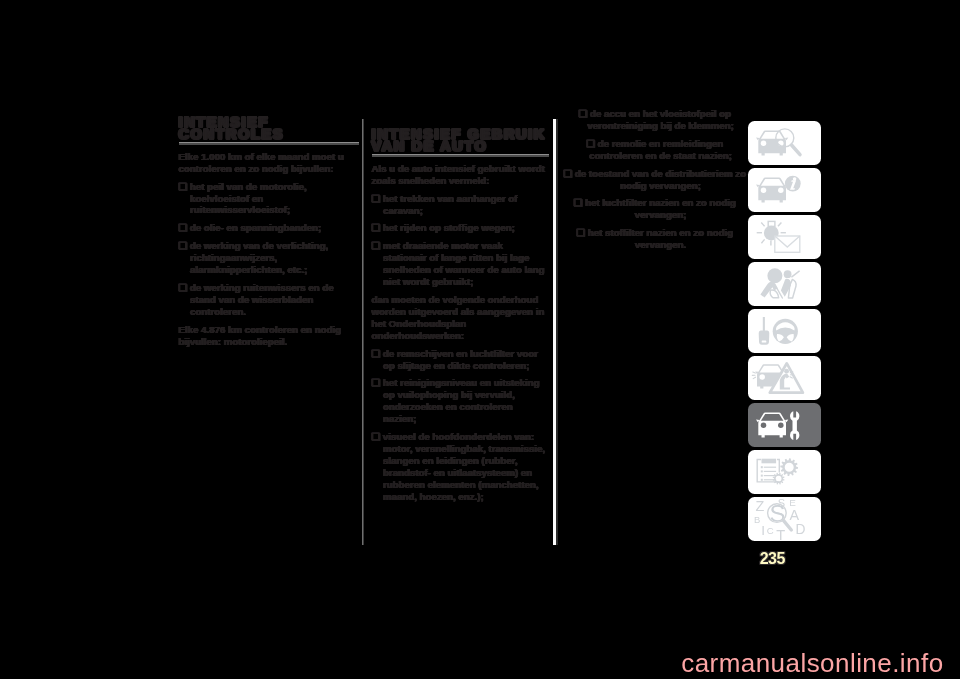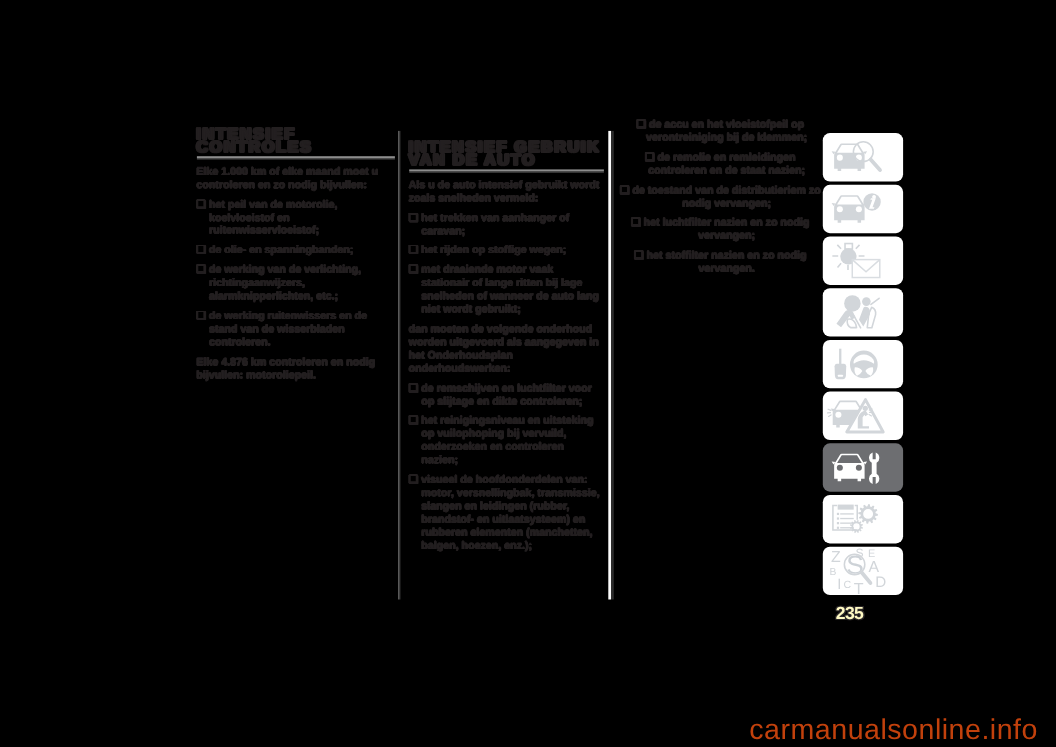--- a/index.html
+++ b/index.html
@@ -50,7 +50,7 @@
  <div class="p">dan moeten de volgende onderhoud worden uitgevoerd als aangegeven in het Onderhoudsplan onderhoudswerken:</div>
  <div class="p ind"><span>❑</span> <span>de remschijven en luchtfilter voor op slijtage en dikte controleren;</span></div>
  <div class="p ind"><span>❑</span> <span>het reinigingsniveau en uitsteking op vuilophoping bij vervuild, onderzoeken en controleren nazien;</span></div>
- <div class="p ind"><span>❑</span> <span>visueel de hoofdonderdelen van: motor, versnellingbak, transmissie, slangen en leidingen (rubber, brandstof- en uitlaatsysteem) en rubberen elementen (manchetten, balgen, hoezen, enz.);</span></div>
+ <div class="p ind"><span>❑</span> <span>visueel de hoofdonderdelen van: motor, versnellingbak, transmissie, slangen en leidingen (rubber, brandstof- en uitlaatsysteem) en rubberen elementen (manchetten, maand, hoezen, enz.);</span></div>
 </div>
 <div class="col col-right">
  <div class="p ind first"><span>❑</span> <span>de accu en het vloeistofpeil op verontreiniging bij de klemmen;</span></div>

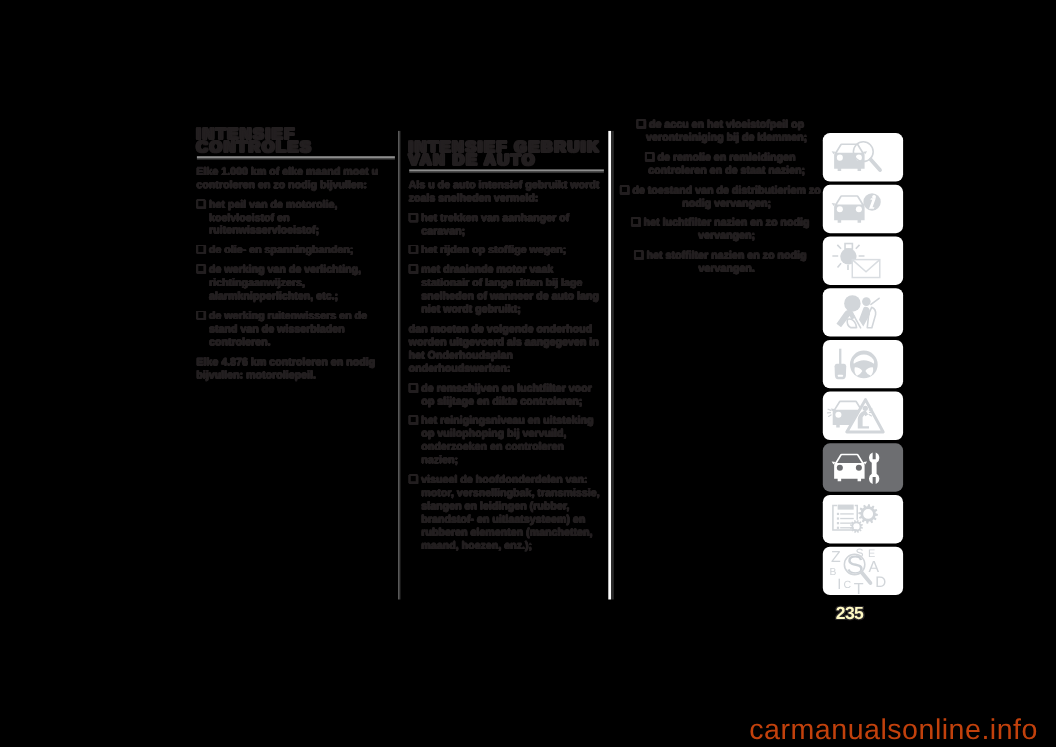--- a/index.html
+++ b/index.html
@@ -24,7 +24,7 @@
   .tab.active{background:#6d6e71;}
   .tab svg{position:absolute;left:0;top:0;display:block;}
   .pageno{position:absolute;left:759.8px;top:550.5px;font-size:16px;line-height:16px;font-weight:bold;color:#fef9c3;letter-spacing:-0.6px;text-shadow:1.2px 0 0 #2b2728,-1.2px 0 0 #2b2728,0 0.9px 0 #2b2728,0 -0.9px 0 #2b2728,1.0px 0.8px 0 #2b2728,-1.0px -0.8px 0 #2b2728,1.0px -0.8px 0 #2b2728,-1.0px 0.8px 0 #2b2728;}
-  .wm{position:absolute;left:0;top:649.5px;width:943.6px;text-align:right;color:#c2410c;font-size:26px;line-height:26px;letter-spacing:0.45px;font-weight:400;}
+  .wm{position:absolute;left:0;top:649.5px;width:943.6px;text-align:right;color:#fca5a5;font-size:26px;line-height:26px;letter-spacing:0.45px;font-weight:400;}
 </style>
 </head>
 <body>

